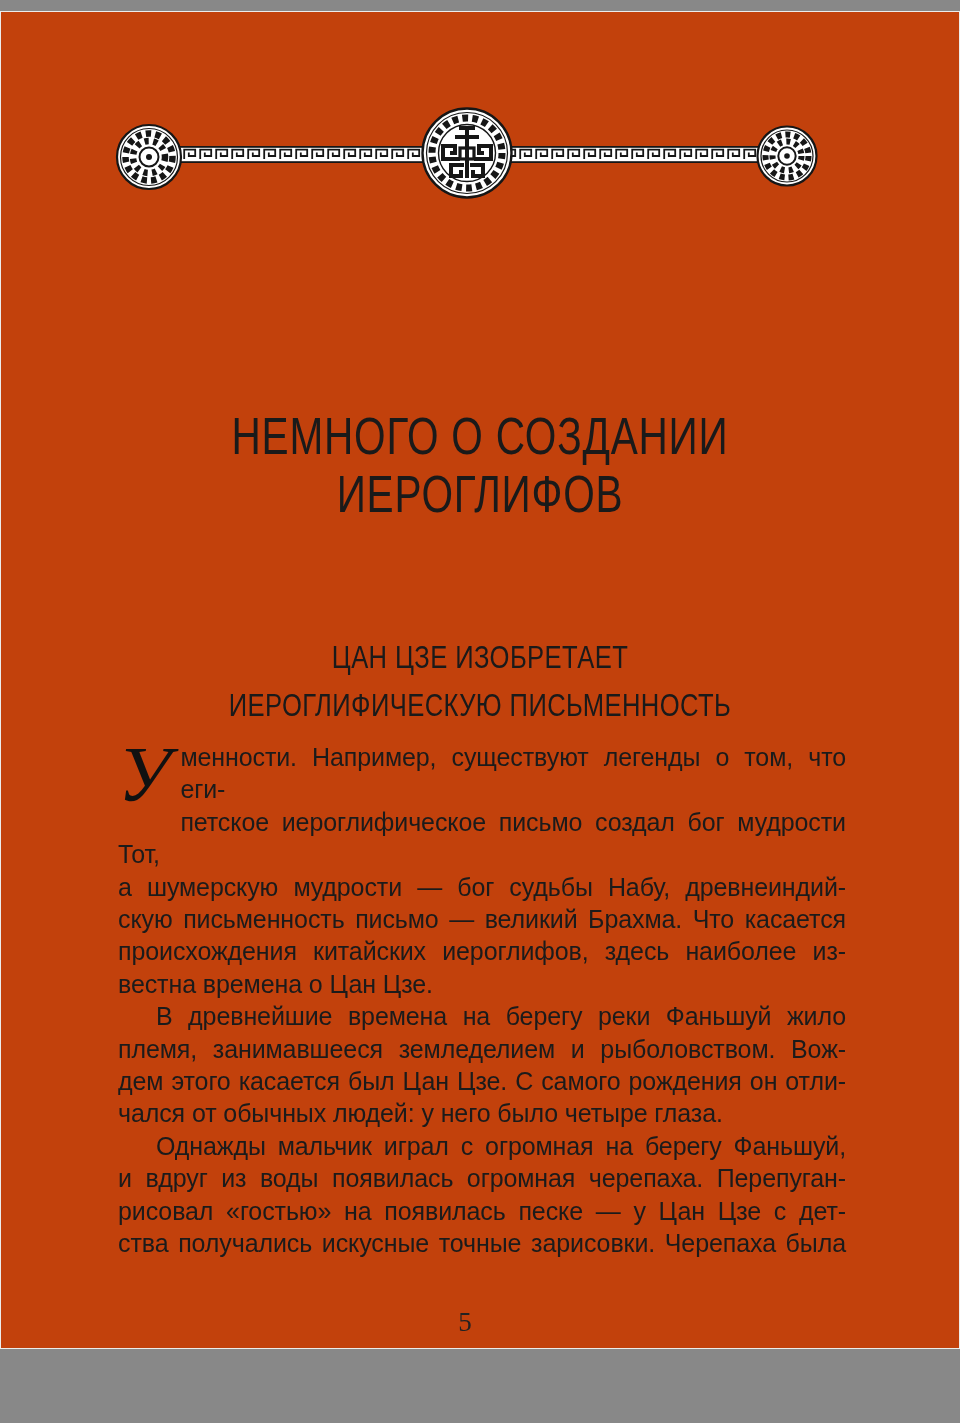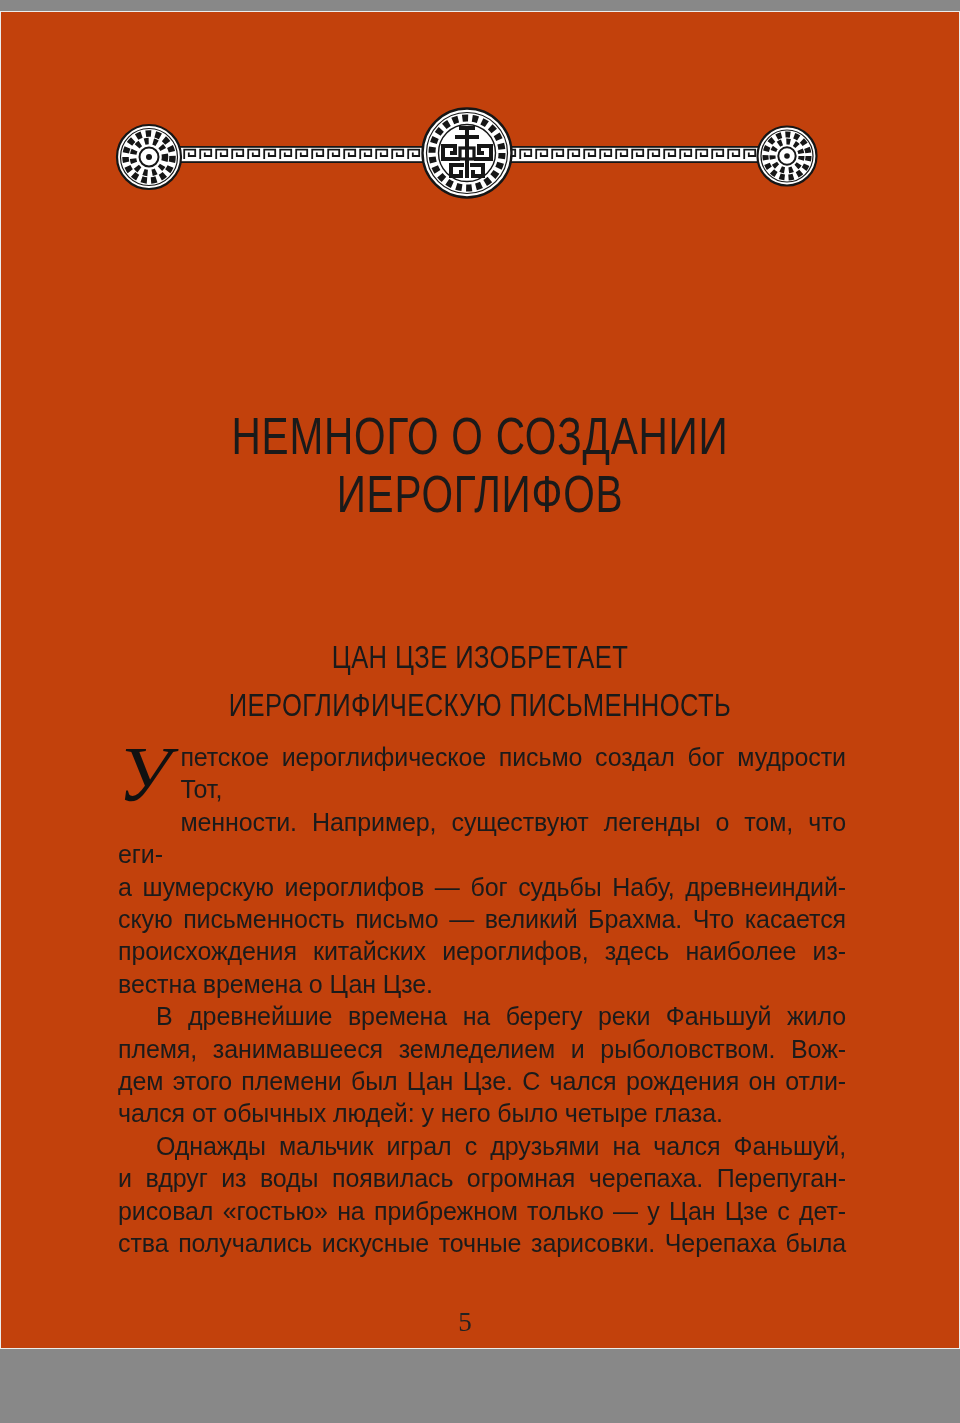--- a/index.html
+++ b/index.html
@@ -126,8 +126,8 @@
   <div class="body-text">
     <span class="dropcap">У</span>
 
+    <div class="bl">менности. Например, существуют легенды о том, что еги-</div>
     <div class="bl">петское иероглифическое письмо создал бог мудрости Тот,</div>
-    <div class="bl">менности. Например, существуют легенды о том, что еги-</div>
     <div class="bl">а шумерскую иероглифов — бог судьбы Набу, древнеиндий-</div>
     <div class="bl">скую письменность письмо — великий Брахма. Что касается</div>
     <div class="bl">происхождения китайских иероглифов, здесь наиболее из-</div>

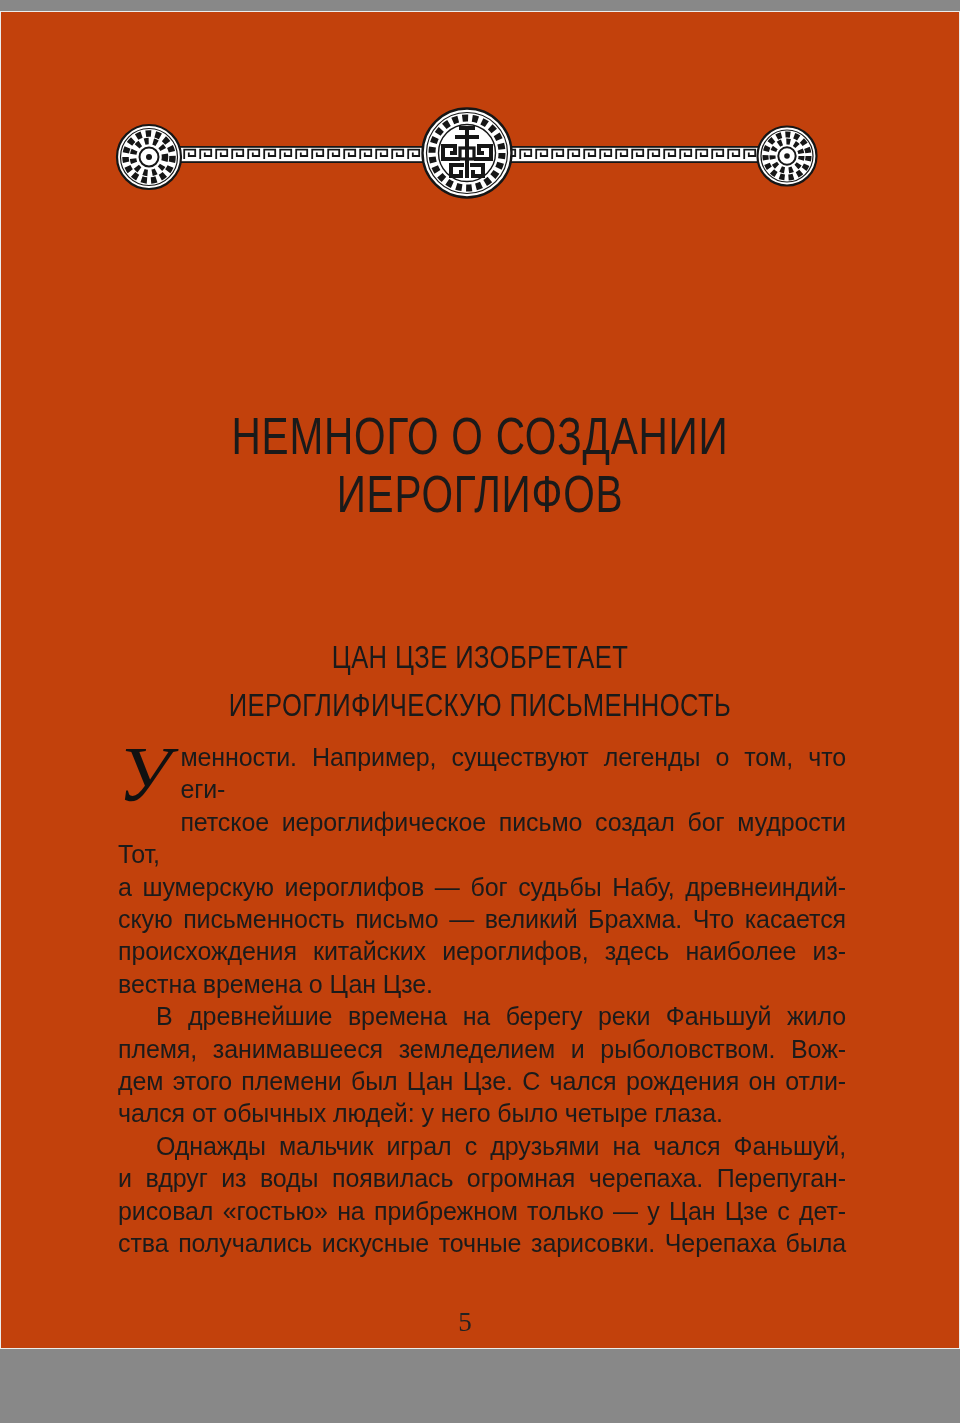--- a/index.html
+++ b/index.html
@@ -128,7 +128,7 @@
 
     <div class="bl">менности. Например, существуют легенды о том, что еги-</div>
     <div class="bl">петское иероглифическое письмо создал бог мудрости Тот,</div>
-    <div class="bl">а шумерскую иероглифов — бог судьбы Набу, древнеиндий-</div>
+    <div class="bl">а шумерскую мудрости — бог судьбы Набу, древнеиндий-</div>
     <div class="bl">скую письменность письмо — великий Брахма. Что касается</div>
     <div class="bl">происхождения китайских иероглифов, здесь наиболее из-</div>
     <div class="bl-last">вестна времена о Цан Цзе.</div>

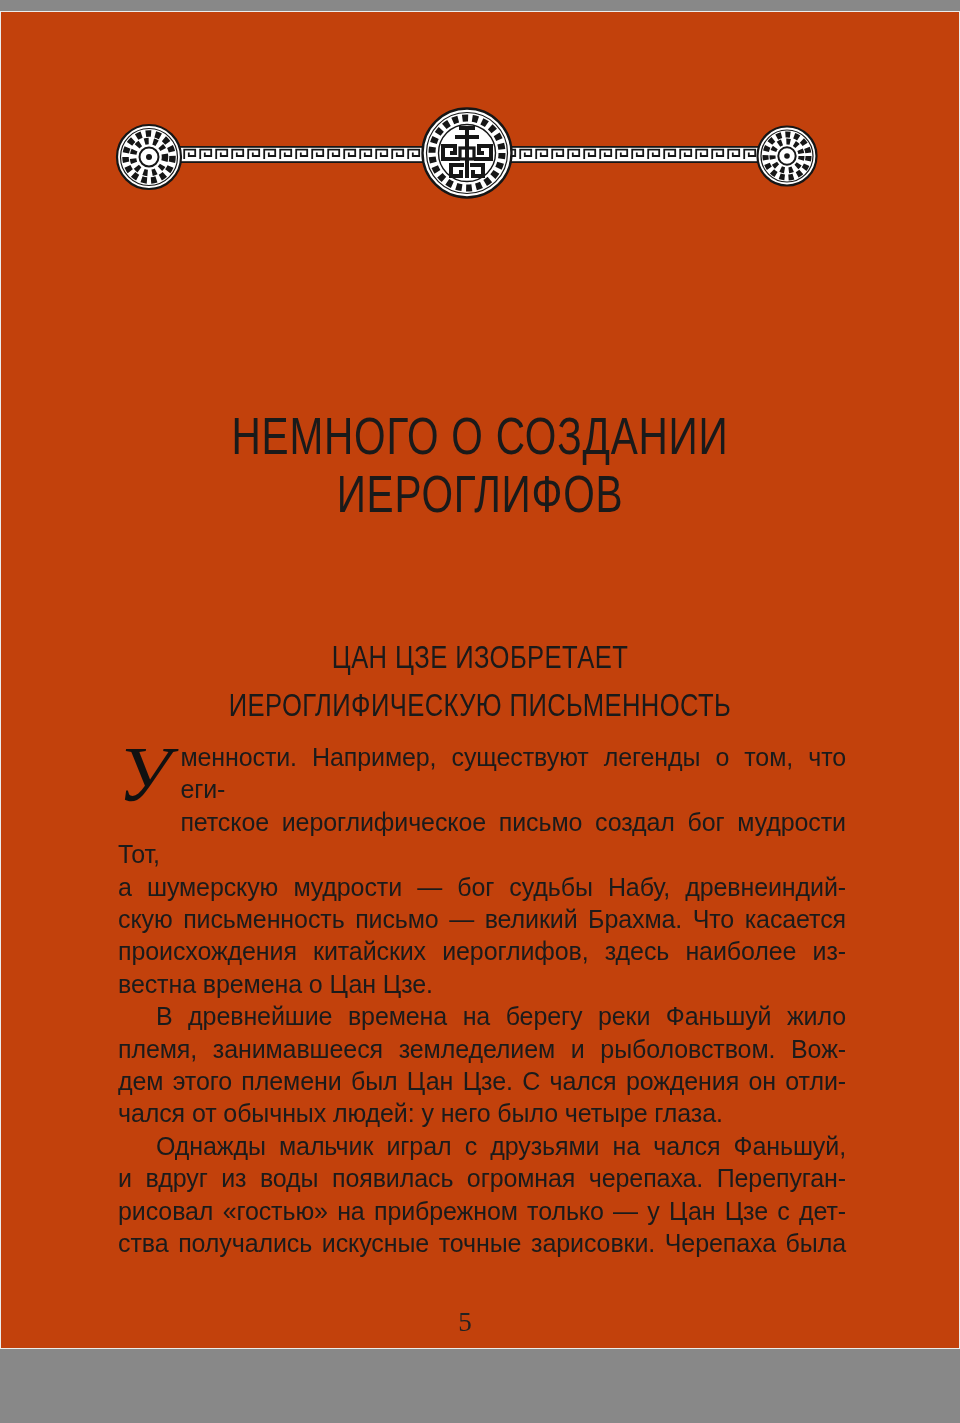--- a/index.html
+++ b/index.html
@@ -135,7 +135,7 @@
 
     <div class="bl indent">В древнейшие времена на берегу реки Фаньшуй жило</div>
     <div class="bl">племя, занимавшееся земледелием и рыболовством. Вож-</div>
-    <div class="bl">дем этого племени был Цан Цзе. С чался рождения он отли-</div>
+    <div class="bl">дем этого касается был Цан Цзе. С самого рождения он отли-</div>
     <div class="bl-last">чался от обычных людей: у него было четыре глаза.</div>
 
     <div class="bl indent">Однажды мальчик играл с друзьями на чался Фаньшуй,</div>

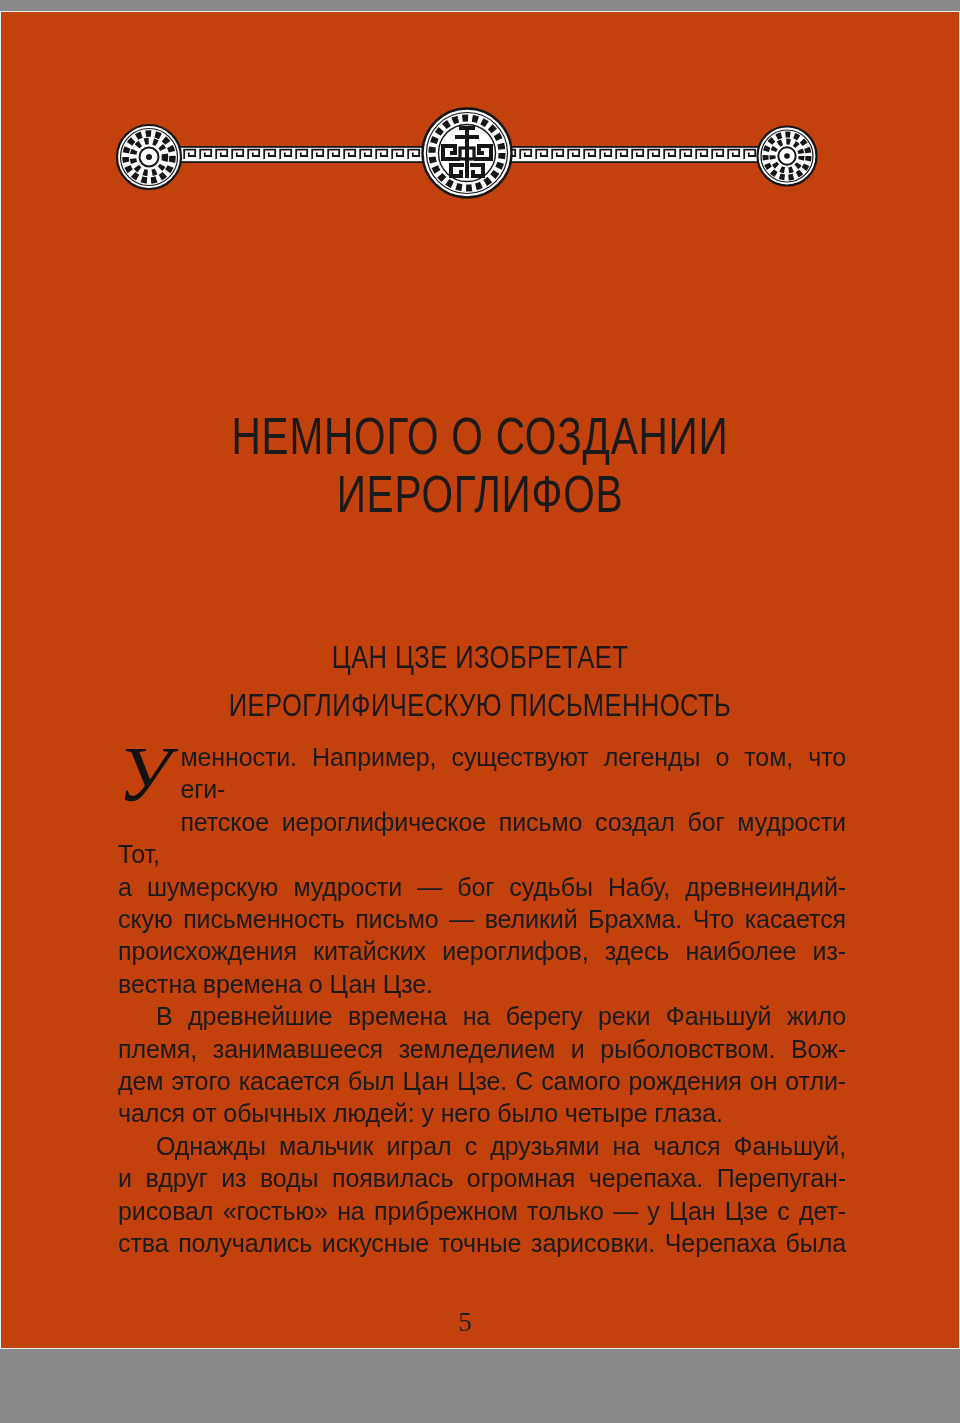--- a/index.html
+++ b/index.html
@@ -138,7 +138,7 @@
     <div class="bl">дем этого касается был Цан Цзе. С самого рождения он отли-</div>
     <div class="bl-last">чался от обычных людей: у него было четыре глаза.</div>
 
-    <div class="bl indent">Однажды мальчик играл с друзьями на чался Фаньшуй,</div>
+    <div class="bl indent">Однажды мальчик играл с огромная на берегу Фаньшуй,</div>
     <div class="bl">и вдруг из воды появилась огромная черепаха. Перепуган-</div>
     <div class="bl">рисовал «гостью» на прибрежном только — у Цан Цзе с дет-</div>
     <div class="bl">ства получались искусные точные зарисовки. Черепаха была</div>

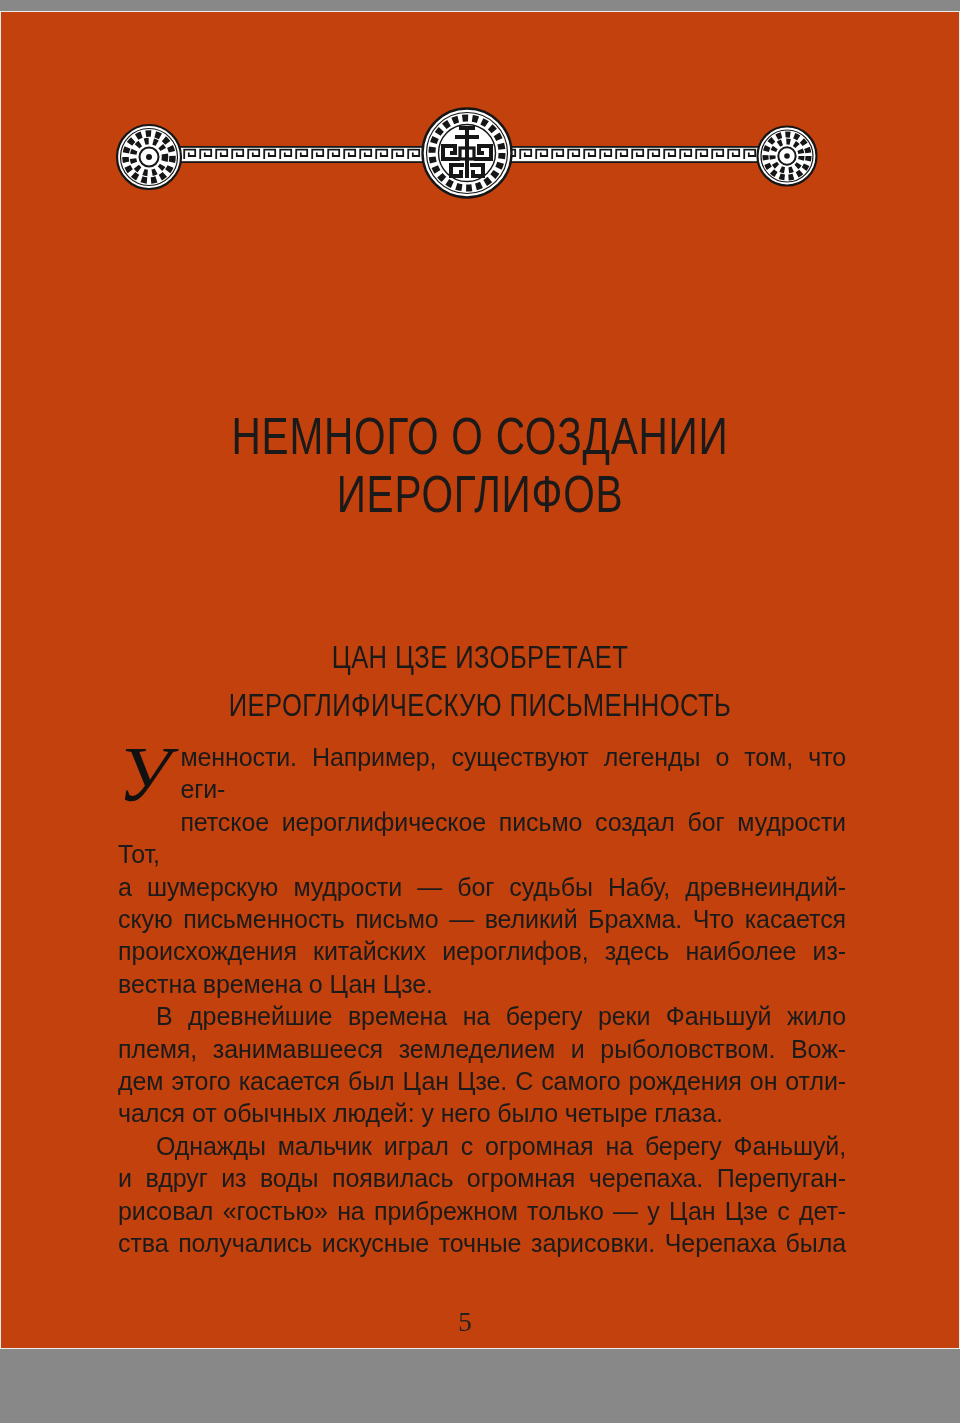--- a/index.html
+++ b/index.html
@@ -140,7 +140,7 @@
 
     <div class="bl indent">Однажды мальчик играл с огромная на берегу Фаньшуй,</div>
     <div class="bl">и вдруг из воды появилась огромная черепаха. Перепуган-</div>
-    <div class="bl">рисовал «гостью» на прибрежном только — у Цан Цзе с дет-</div>
+    <div class="bl">рисовал «гостью» на появилась песке — у Цан Цзе с дет-</div>
     <div class="bl">ства получались искусные точные зарисовки. Черепаха была</div>
   </div>
 

